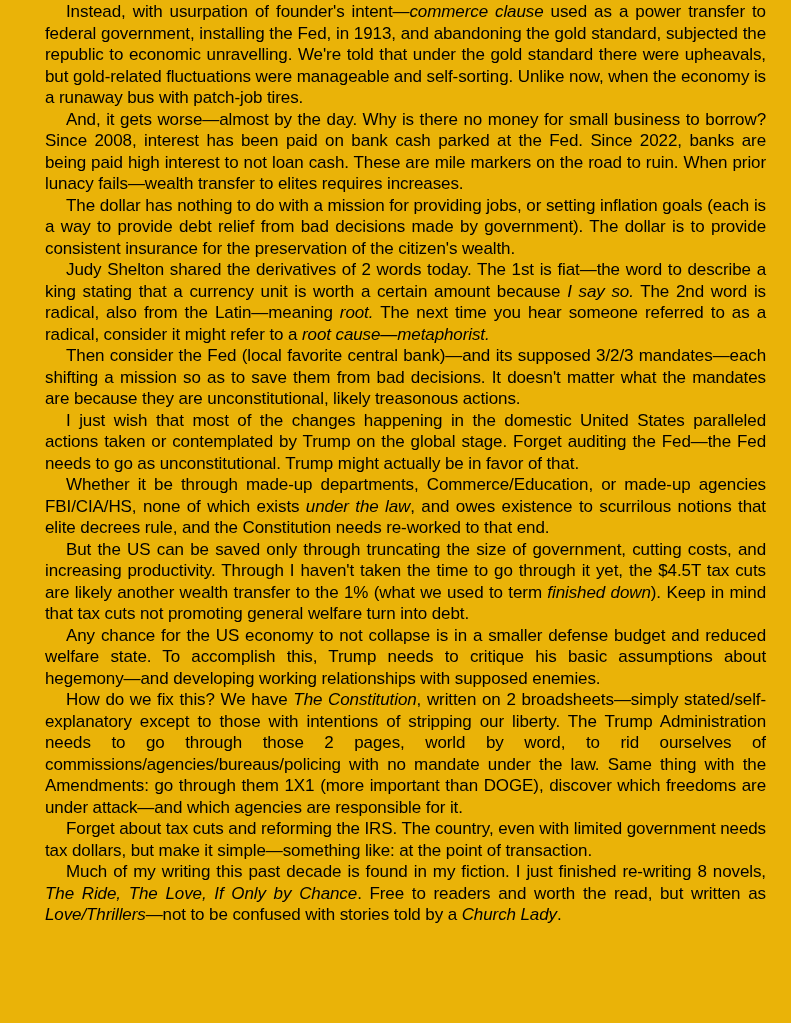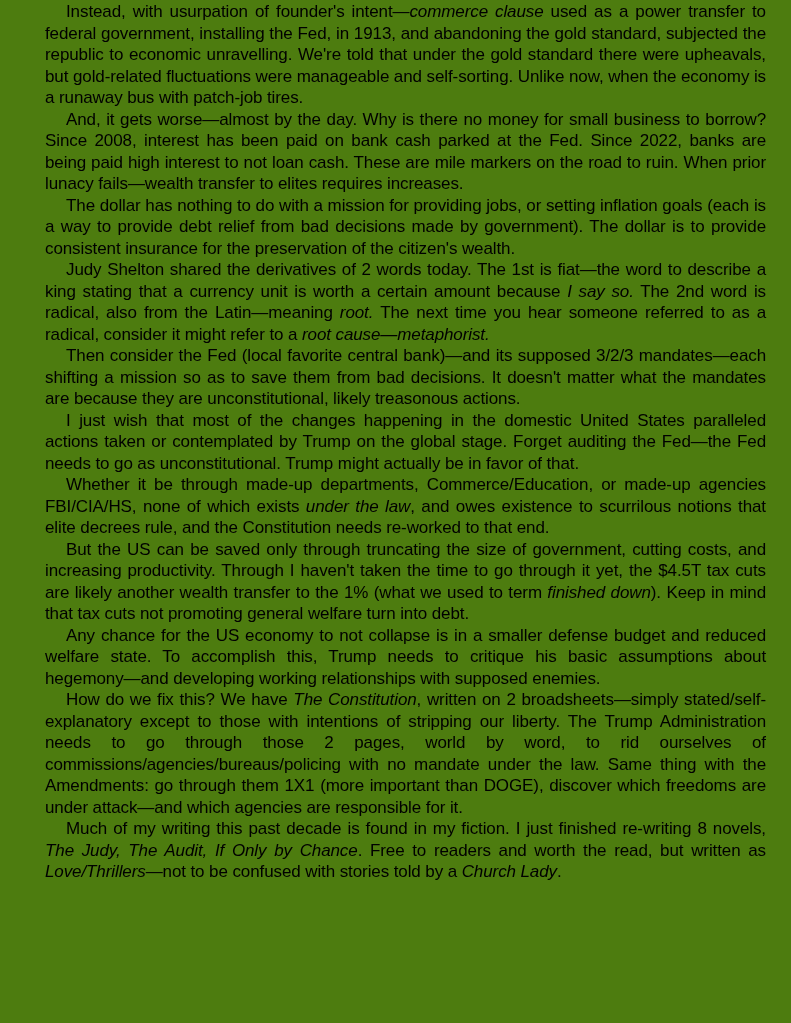--- a/index.html
+++ b/index.html
@@ -17,7 +17,7 @@
     width: 791px;
     min-height: 1023px;
     padding: 1px 25px 0 45px;
-    background: #4d7c0f;
+    background: #eab308;
   }
   .article p {
     margin: 0;

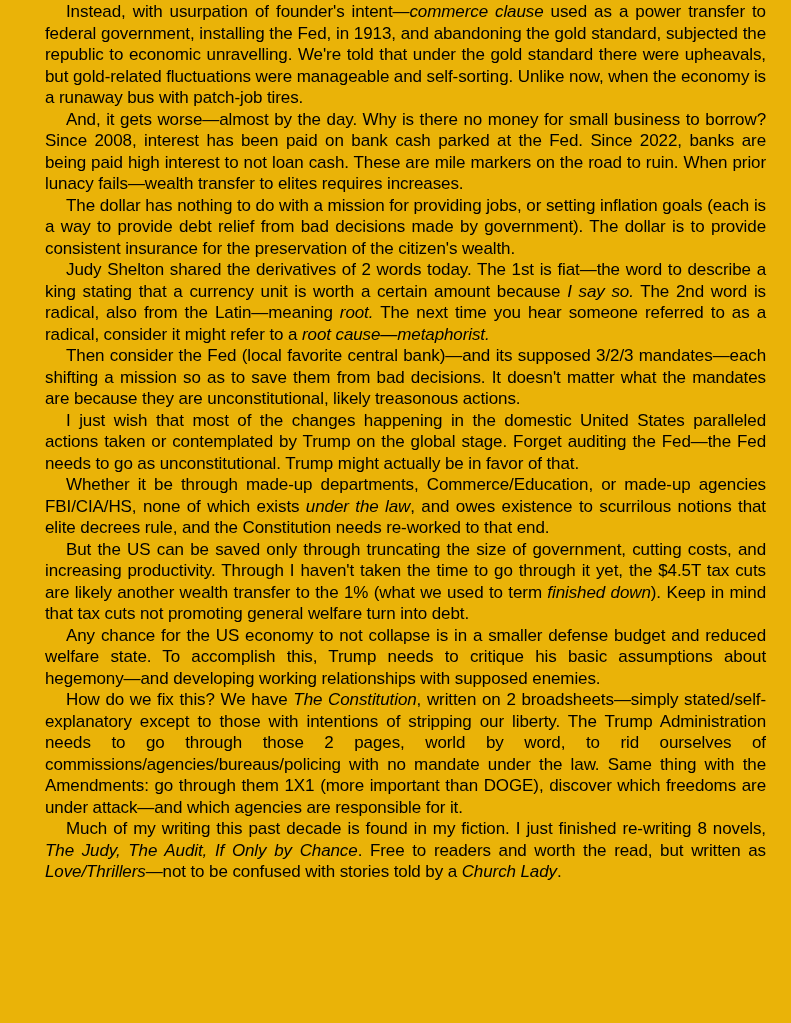--- a/index.html
+++ b/index.html
@@ -51,6 +51,7 @@
       <p><span>But the US can be saved only through truncating the size of government, cutting costs, and increasing productivity. Through I haven't taken the time to go through it yet, the $4.5T tax cuts are likely another wealth transfer to the 1% (what we used to term </span><em>finished down</em><span>). Keep in mind that tax cuts not promoting general welfare turn into debt.</span></p>
       <p><span>Any chance for the US economy to not collapse is in a smaller defense budget and reduced welfare state. To accomplish this, Trump needs to critique his basic assumptions about hegemony—and developing working relationships with supposed enemies.</span></p>
       <p><span>How do we fix this? We have </span><em>The Constitution</em><span>, written on 2 broadsheets—simply stated/self-explanatory except to those with intentions of stripping our liberty. The Trump Administration needs to go through those 2 pages, world by word, to rid ourselves of commissions/agencies/bureaus/policing with no mandate under the law. Same thing with the Amendments: go through them 1X1 (more important than DOGE), discover which freedoms are under attack—and which agencies are responsible for it.</span></p>
+      <p><span>Forget about tax cuts and reforming the IRS. The country, even with limited government needs tax dollars, but make it simple—something like: at the point of transaction.</span></p>
       <p><span>Much of my writing this past decade is found in my fiction. I just finished re-writing 8 novels, </span><em>The Judy, The Audit, If Only by Chance</em><span>. Free to readers and worth the read, but written as </span><em>Love/Thrillers</em><span>—not to be confused with stories told by a </span><em>Church Lady</em><span>.</span></p>
     </article>
 </main>

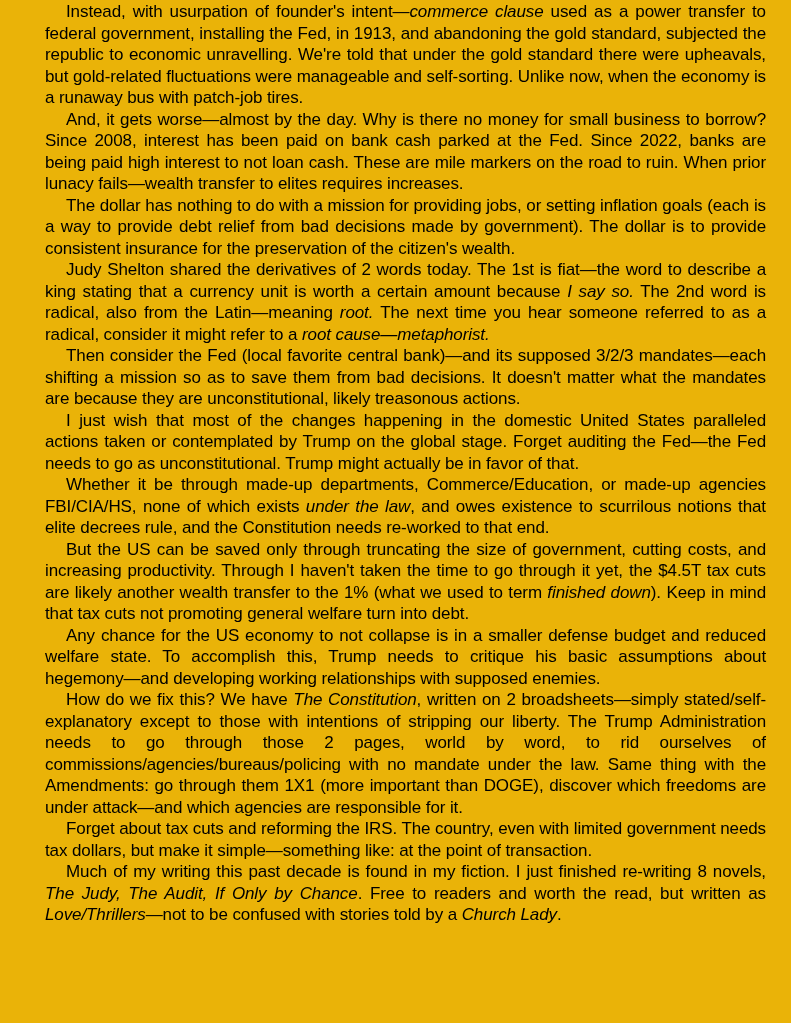--- a/index.html
+++ b/index.html
@@ -52,7 +52,7 @@
       <p><span>Any chance for the US economy to not collapse is in a smaller defense budget and reduced welfare state. To accomplish this, Trump needs to critique his basic assumptions about hegemony—and developing working relationships with supposed enemies.</span></p>
       <p><span>How do we fix this? We have </span><em>The Constitution</em><span>, written on 2 broadsheets—simply stated/self-explanatory except to those with intentions of stripping our liberty. The Trump Administration needs to go through those 2 pages, world by word, to rid ourselves of commissions/agencies/bureaus/policing with no mandate under the law. Same thing with the Amendments: go through them 1X1 (more important than DOGE), discover which freedoms are under attack—and which agencies are responsible for it.</span></p>
       <p><span>Forget about tax cuts and reforming the IRS. The country, even with limited government needs tax dollars, but make it simple—something like: at the point of transaction.</span></p>
-      <p><span>Much of my writing this past decade is found in my fiction. I just finished re-writing 8 novels, </span><em>The Judy, The Audit, If Only by Chance</em><span>. Free to readers and worth the read, but written as </span><em>Love/Thrillers</em><span>—not to be confused with stories told by a </span><em>Church Lady</em><span>.</span></p>
+      <p><span>Much of my writing this past decade is found in my fiction. I just finished re-writing 8 novels, </span><em>The Ride, The Love, If Only by Chance</em><span>. Free to readers and worth the read, but written as </span><em>Love/Thrillers</em><span>—not to be confused with stories told by a </span><em>Church Lady</em><span>.</span></p>
     </article>
 </main>
 

